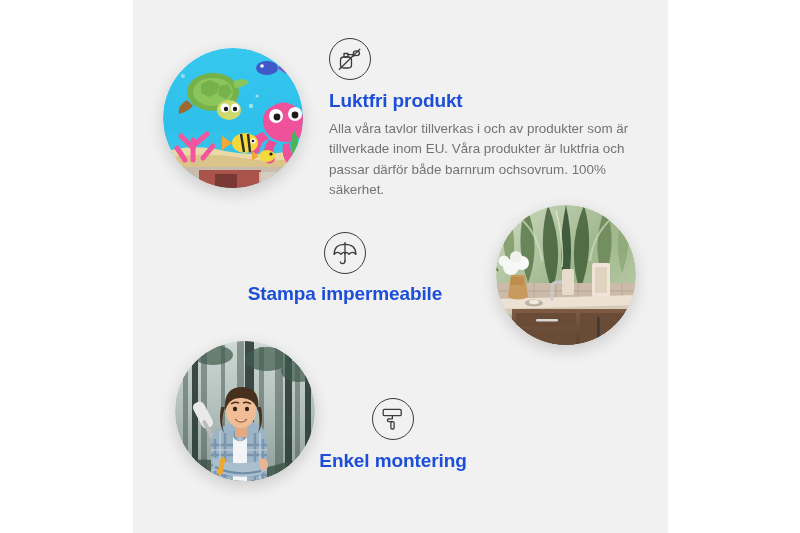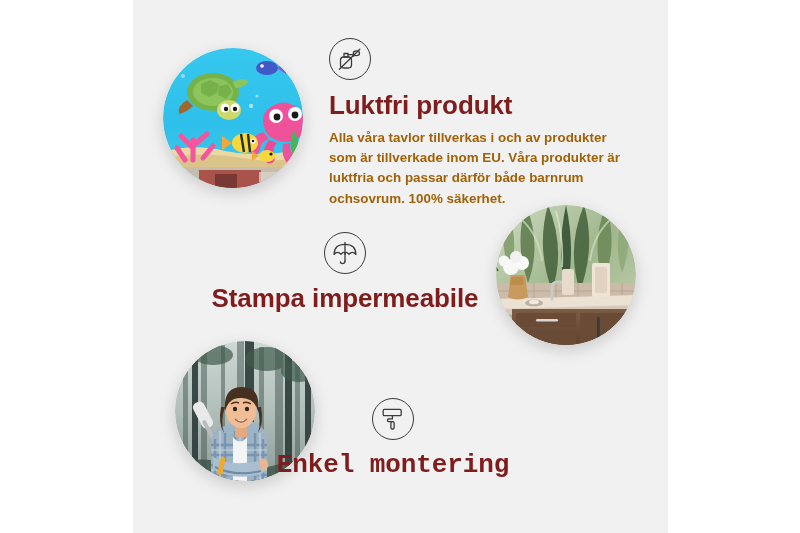--- a/index.html
+++ b/index.html
@@ -49,9 +49,9 @@
   }
 
   .feature h2 {
-    font-size: 26px;
+    font-size: 19px;
     font-weight: 700;
-    color: #7f1d1d;
+    color: #1d4ed8;
     letter-spacing: -0.1px;
     line-height: 1.25;
   }

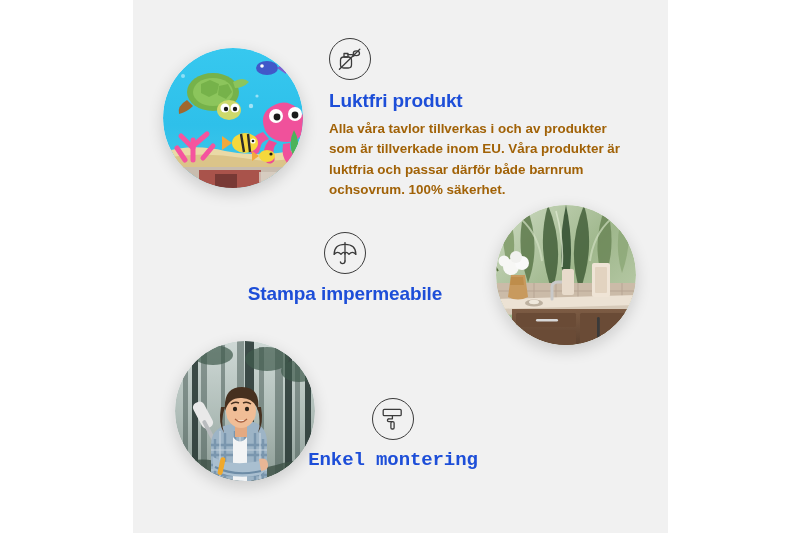--- a/index.html
+++ b/index.html
@@ -58,8 +58,8 @@
 
   .feature p {
     font-size: 13.4px;
-    font-weight: 700;
-    color: #a16207;
+    font-weight: 400;
+    color: #737373;
     line-height: 1.52;
   }
 

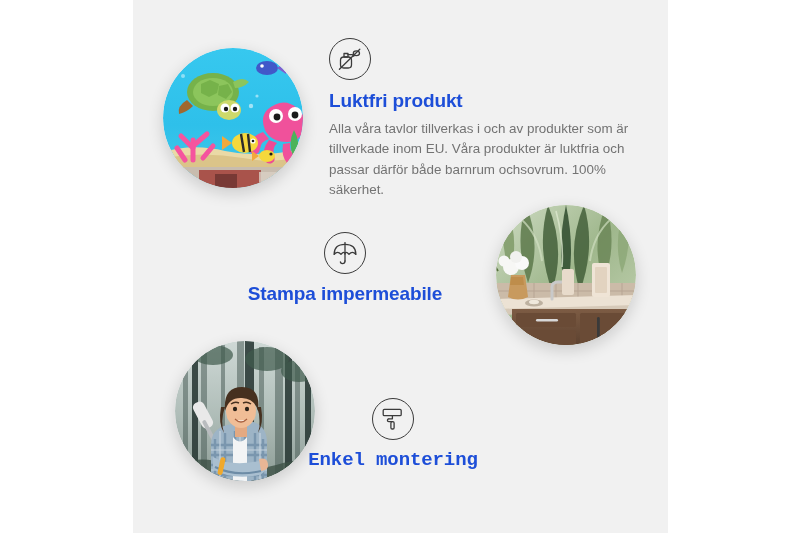--- a/index.html
+++ b/index.html
@@ -91,7 +91,7 @@
     text-align: center;
   }
   #feat-mounting .icon-wrap { margin: 0 auto 9px auto; }
-  #feat-mounting h2 { margin-bottom: 4px; font-family: Liberation Mono, monospace; }
+  #feat-mounting h2 { margin-bottom: 4px; }
 
   
   .photo {

